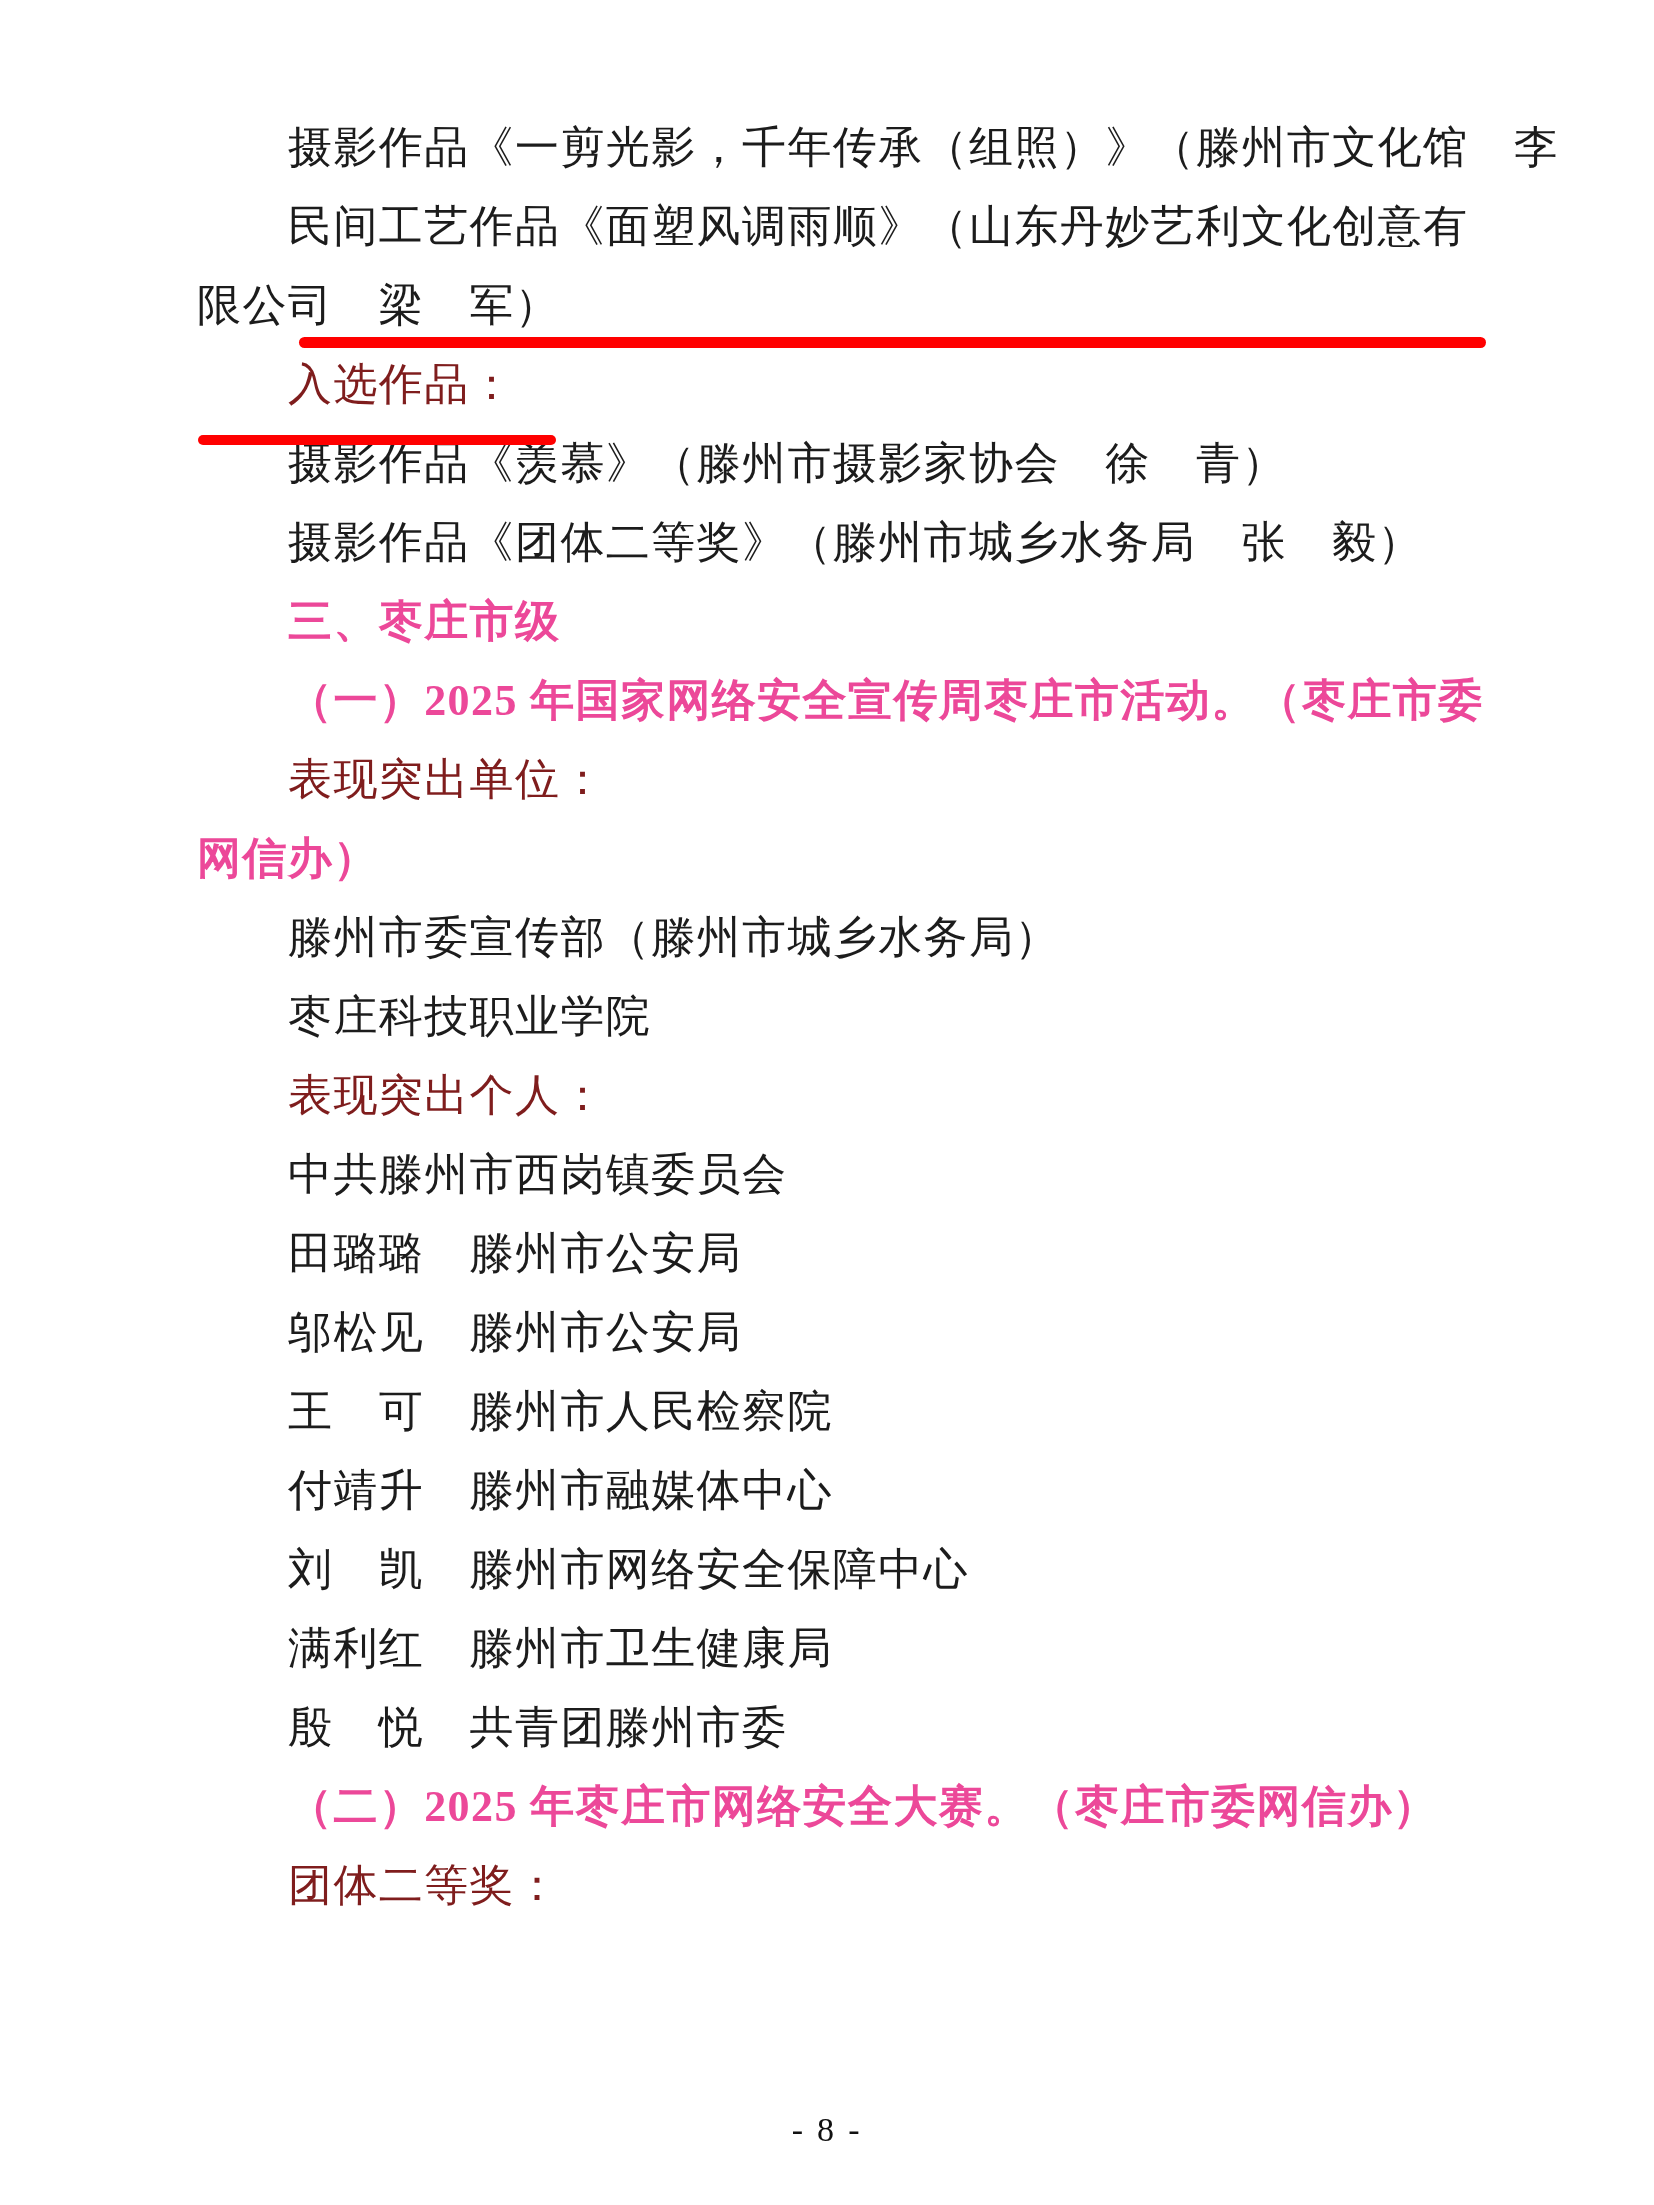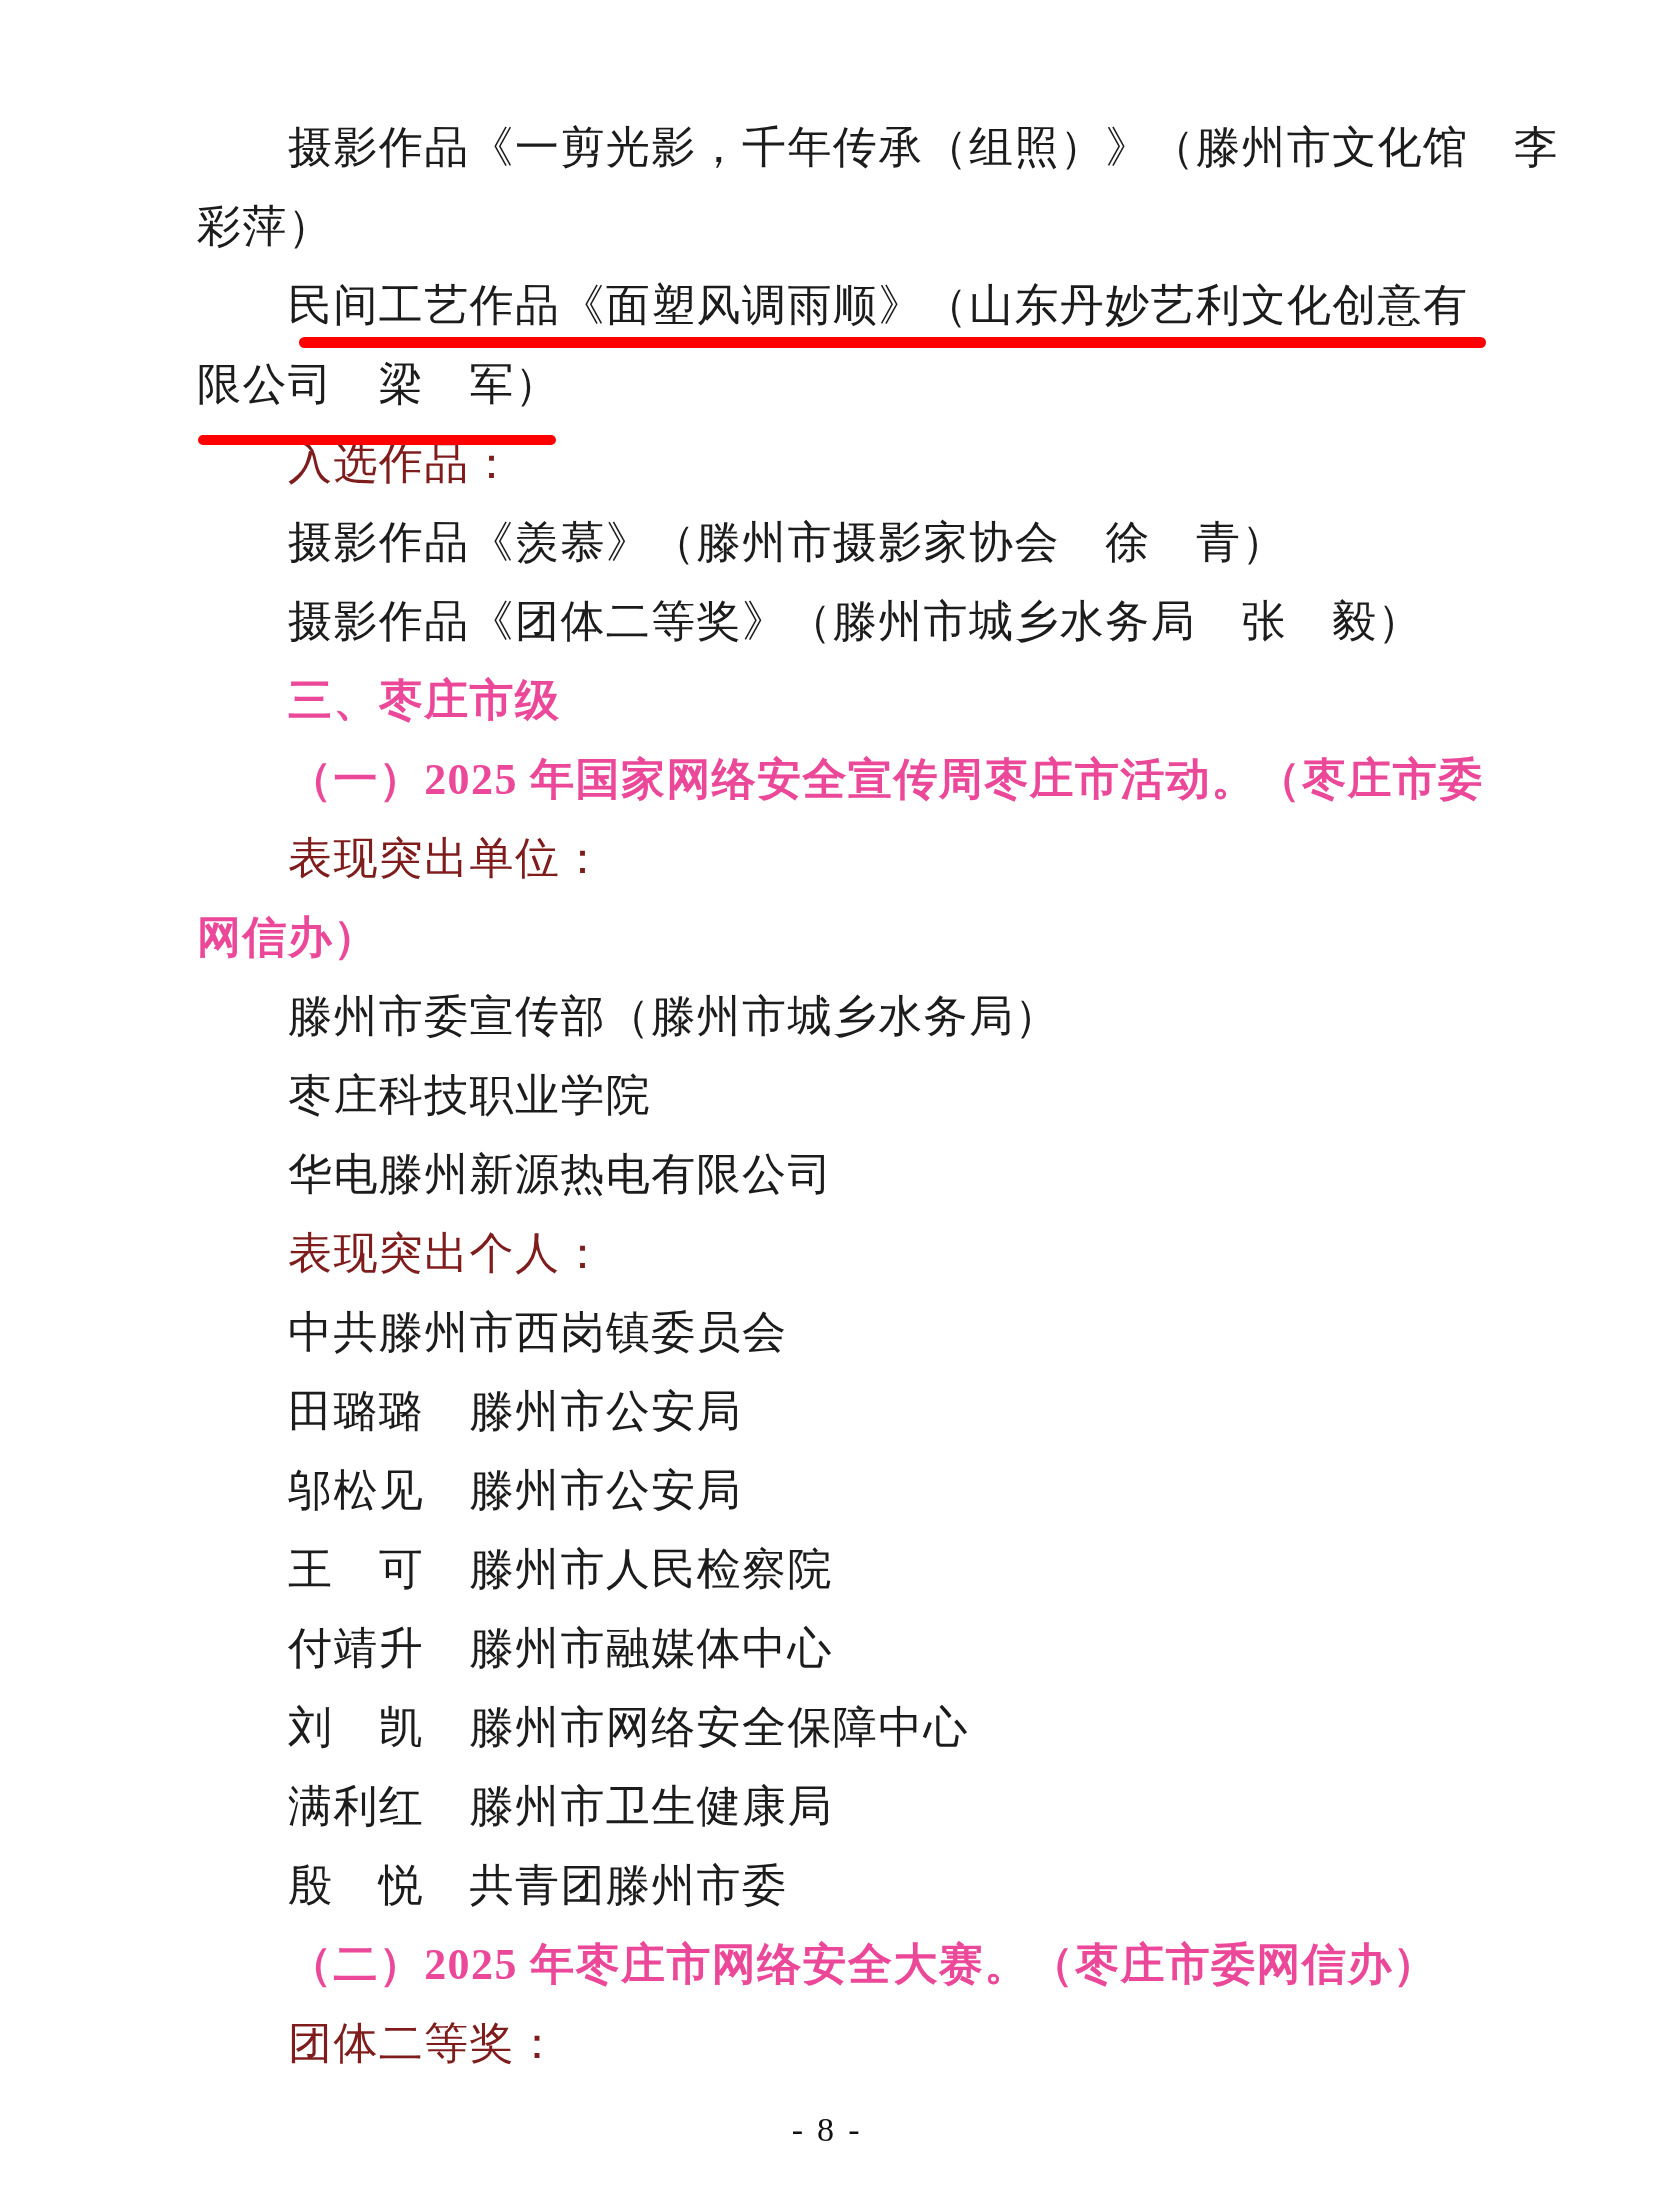--- a/index.html
+++ b/index.html
@@ -56,7 +56,6 @@
 
   <div class="text-block">
     <div class="line indent">摄影作品《一剪光影，千年传承（组照）》（滕州市文化馆　李</div>
-    <div class="line">彩萍）</div>
     <div class="line indent">民间工艺作品《面塑风调雨顺》（山东丹妙艺利文化创意有</div>
     <div class="line">限公司　梁　军）</div>
     <div class="line indent kai">入选作品：</div>

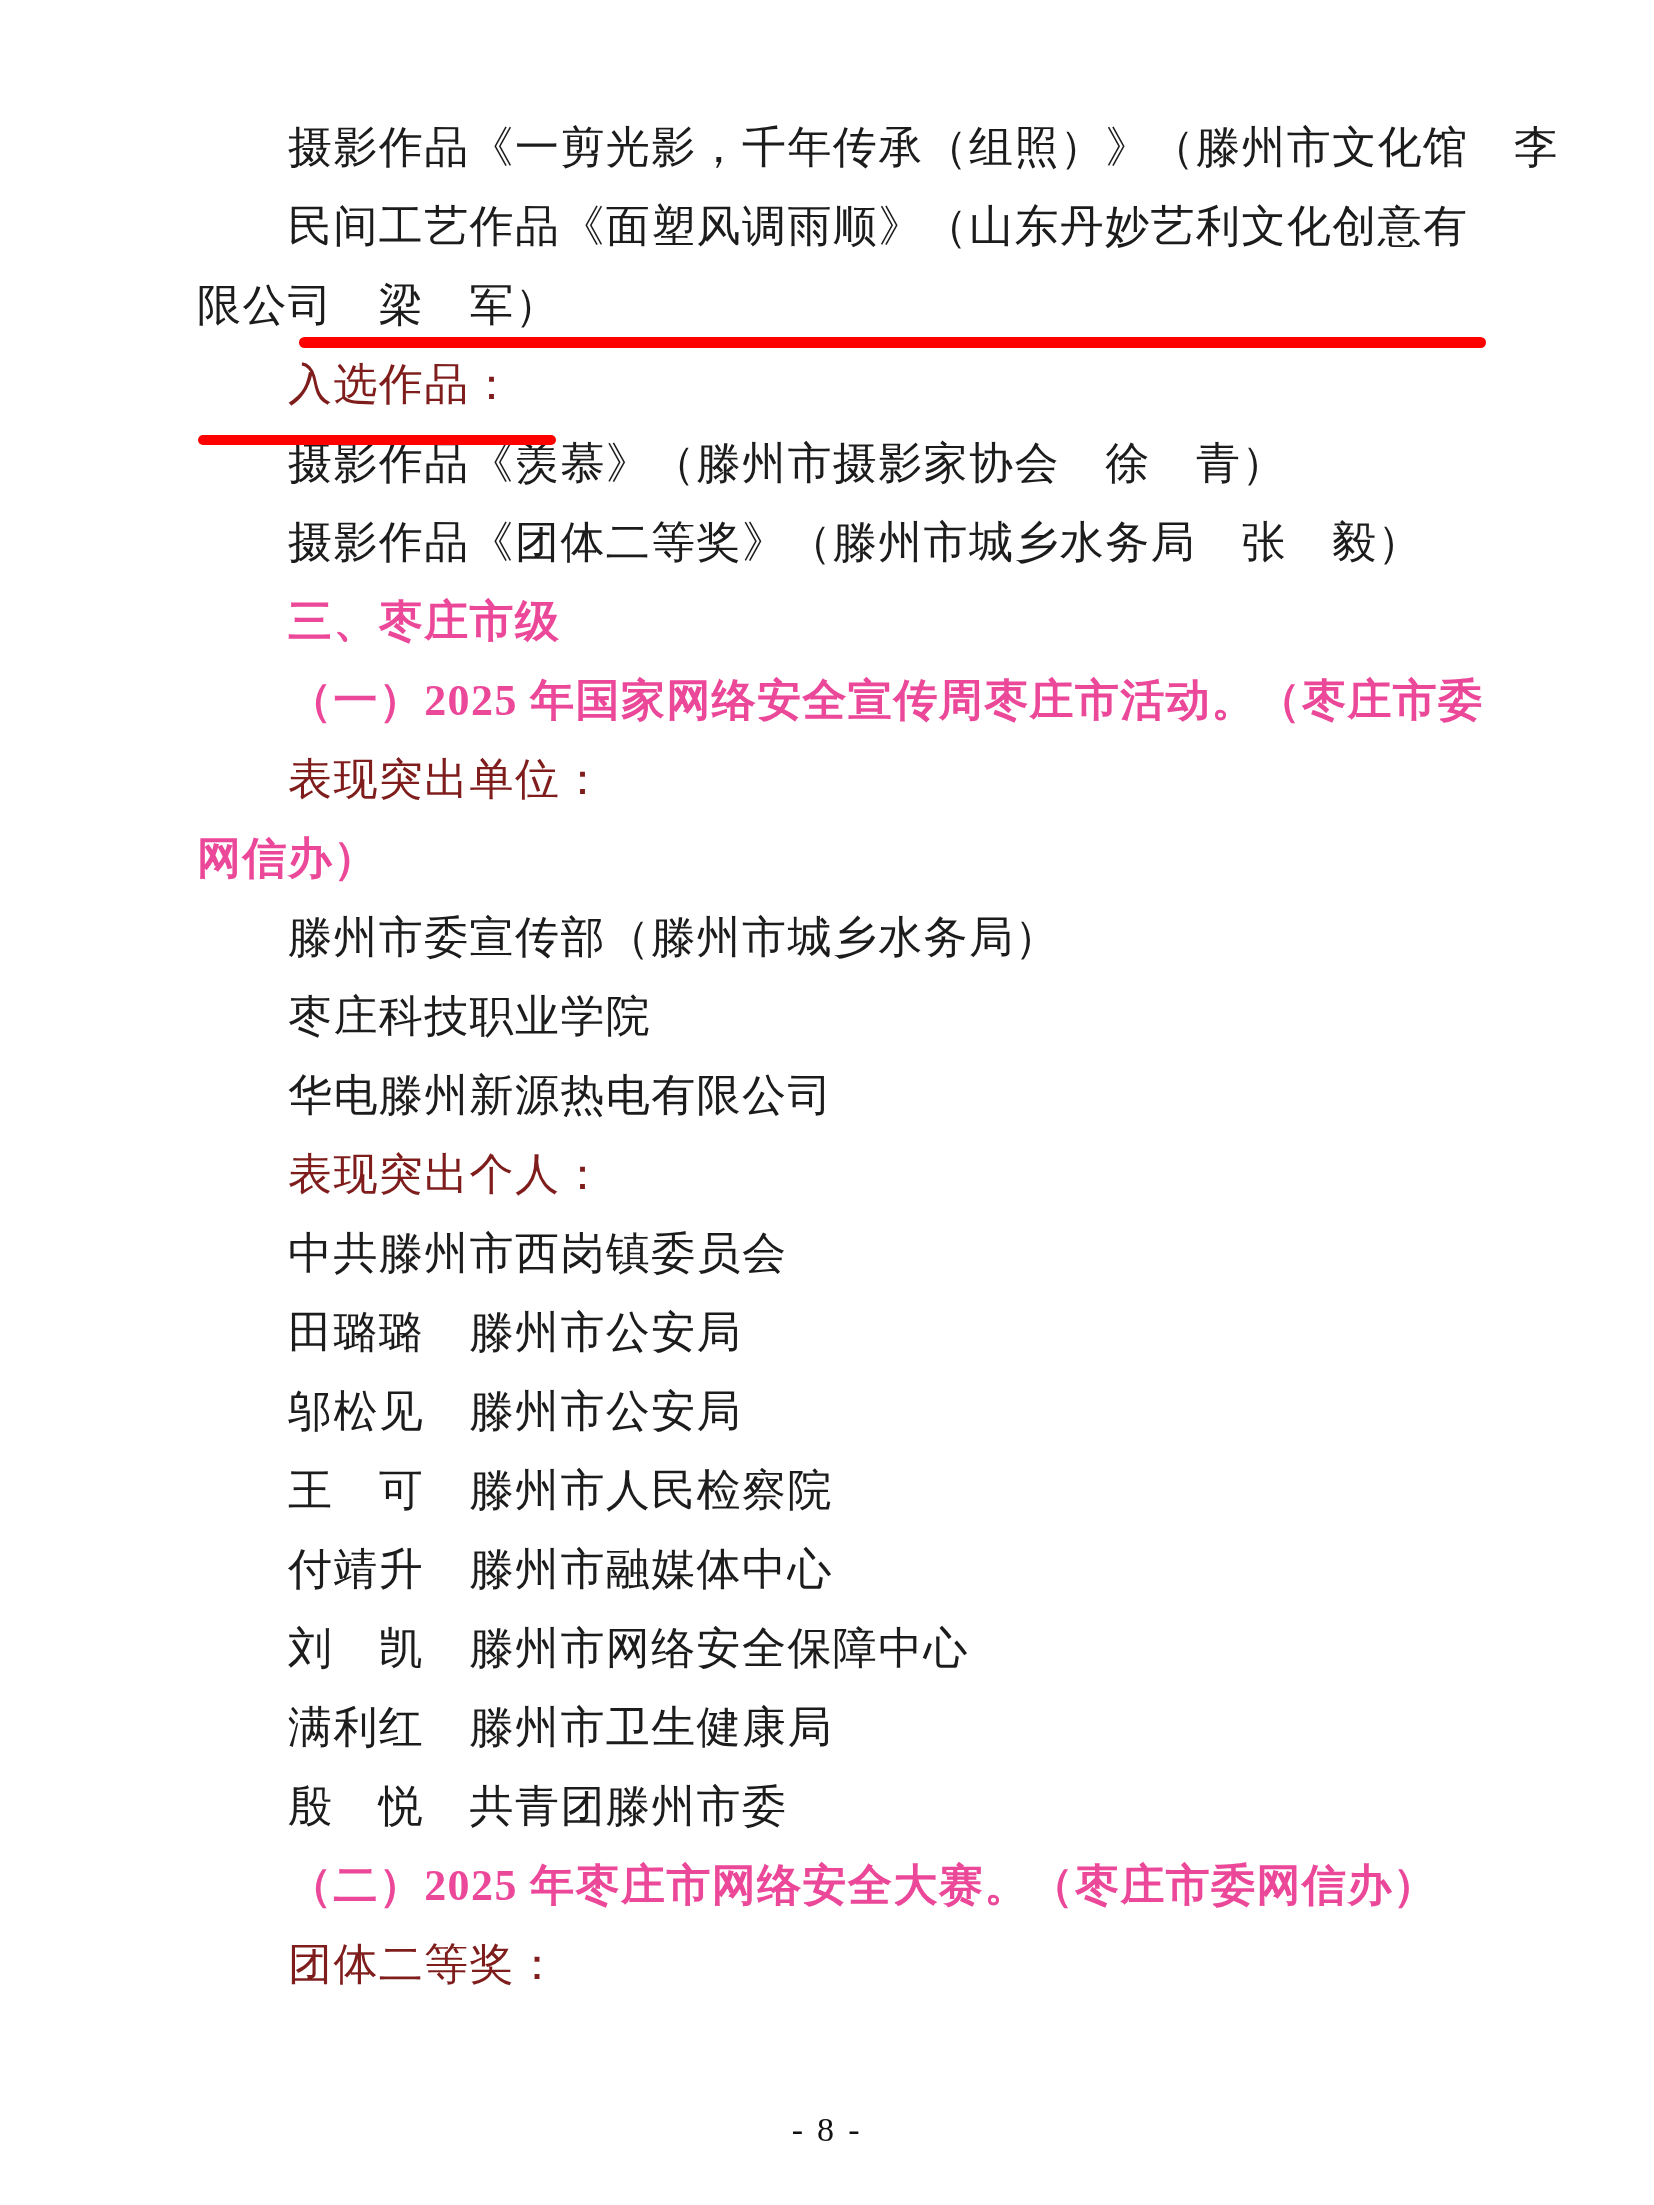--- a/index.html
+++ b/index.html
@@ -67,7 +67,6 @@
     <div class="line h1">网信办）</div>
     <div class="line indent">滕州市委宣传部（滕州市城乡水务局）</div>
     <div class="line indent">枣庄科技职业学院</div>
-    <div class="line indent">华电滕州新源热电有限公司</div>
     <div class="line indent kai">表现突出个人：</div>
     <div class="line indent">中共滕州市西岗镇委员会</div>
     <div class="line indent">田璐璐　滕州市公安局</div>

